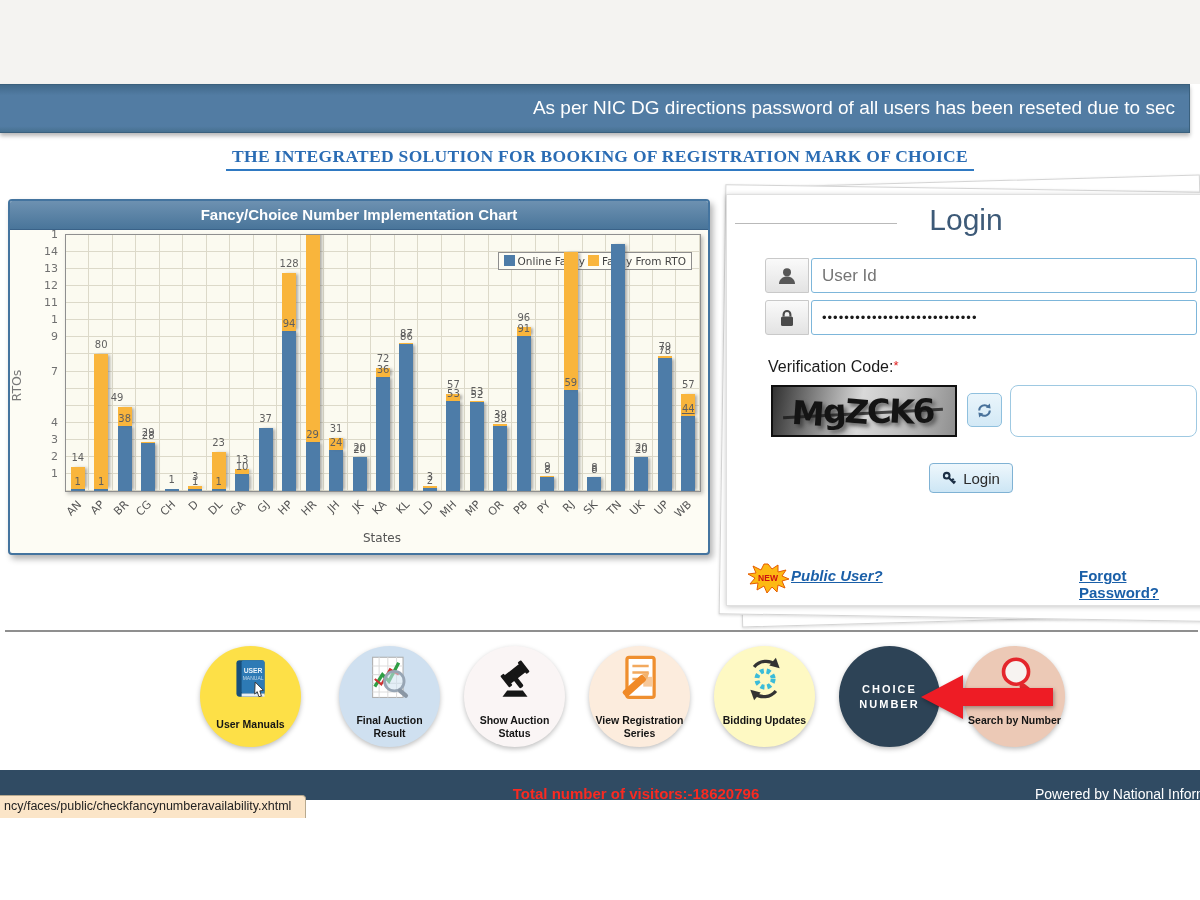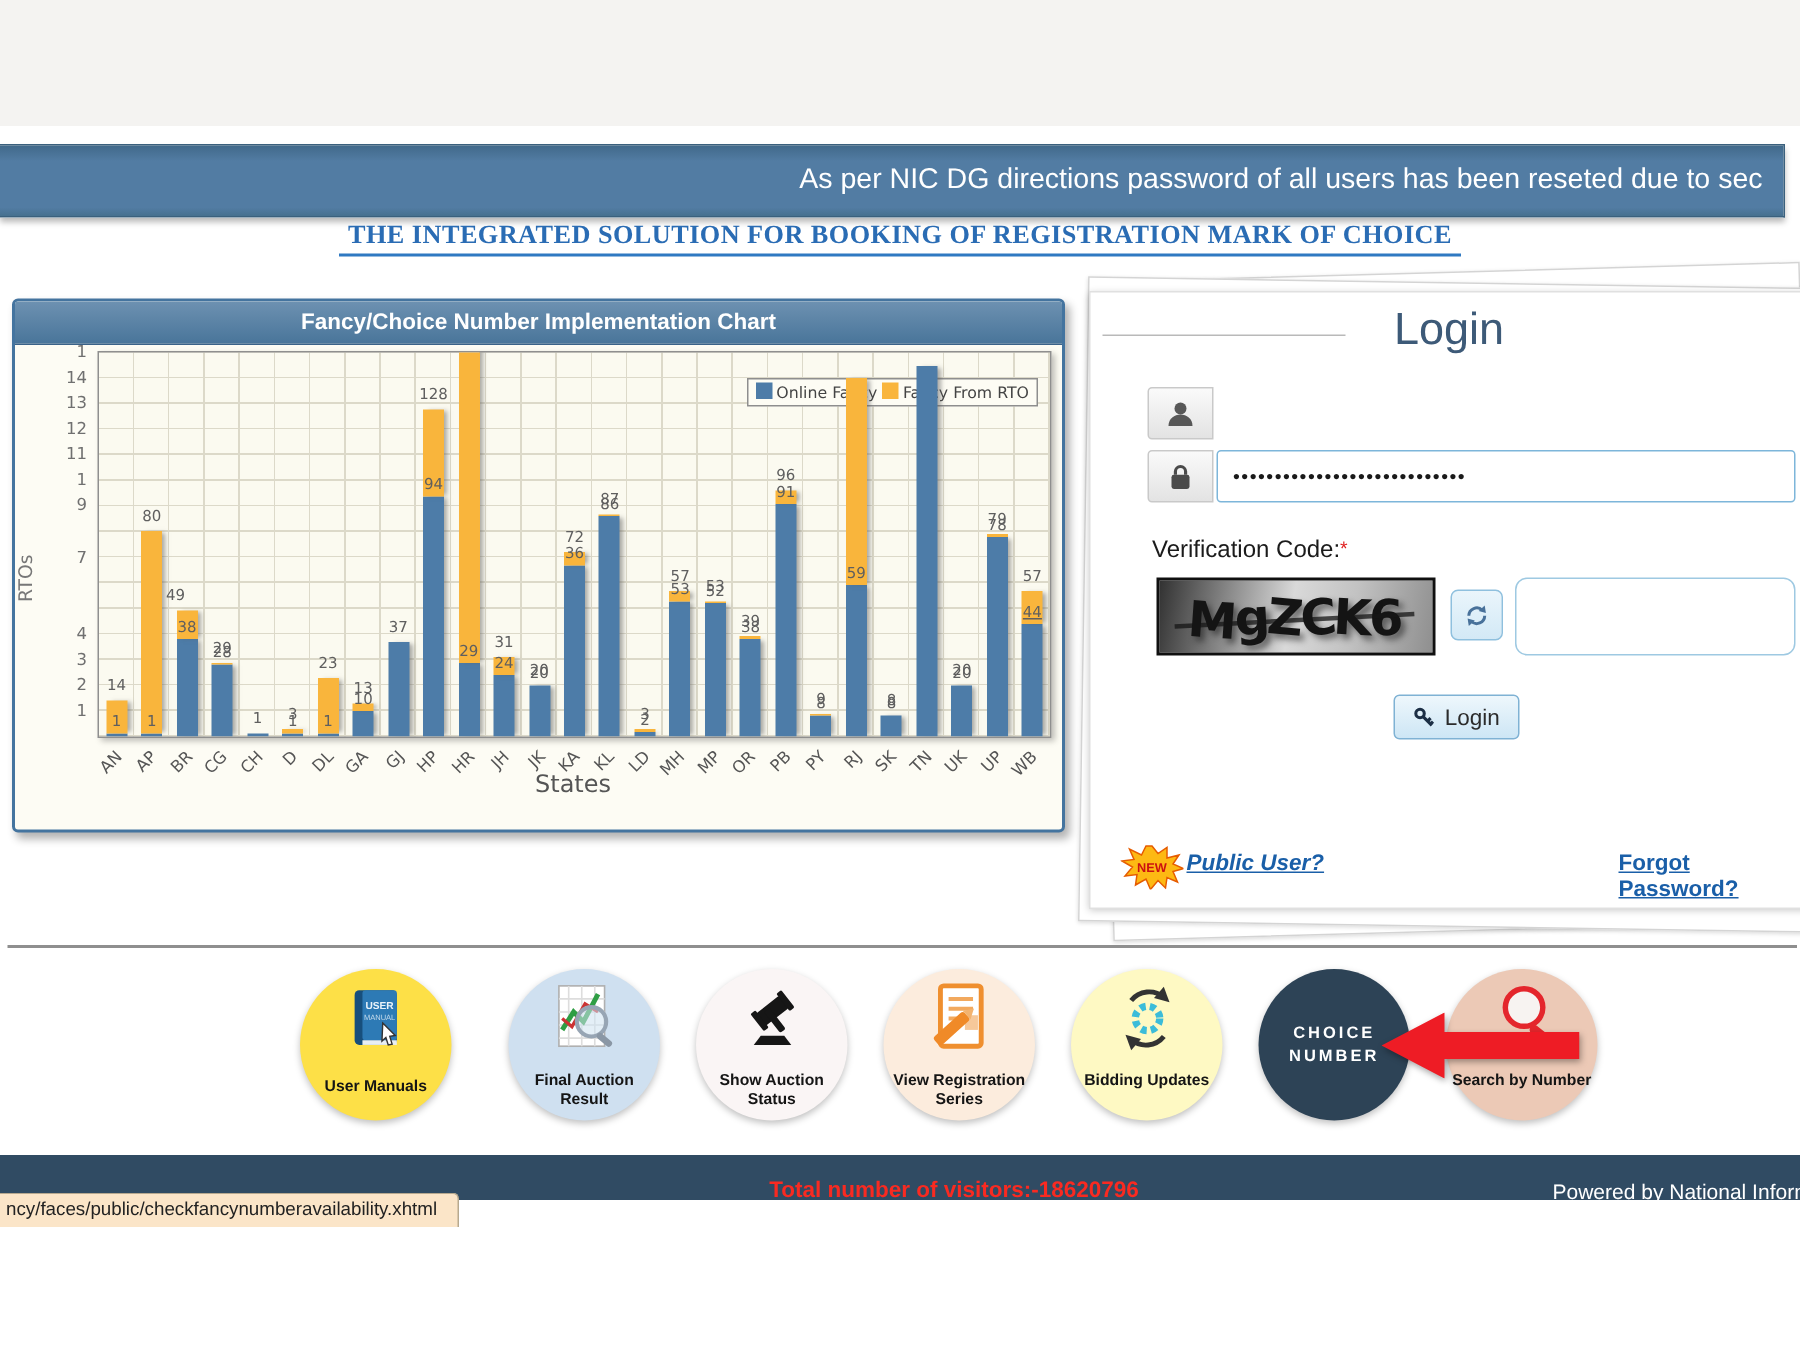--- a/index.html
+++ b/index.html
@@ -8,7 +8,7 @@
 
   
   .top-strip{position:absolute;left:0;top:0;width:1200px;height:84px;background:#f4f3f1;}
-  .announce{position:absolute;left:0;top:96px;width:1190px;height:49px;box-sizing:border-box;
+  .announce{position:absolute;left:0;top:84px;width:1190px;height:49px;box-sizing:border-box;
     background:linear-gradient(#41698a,#527ca3 22%,#527ca3 88%,#46708f);
     border:1px solid #3a607d;border-left:none;box-shadow:0 3px 4px rgba(0,0,0,.28);}
   .announce-text{position:absolute;right:14px;top:12px;color:#fff;font-size:19px;white-space:nowrap;}

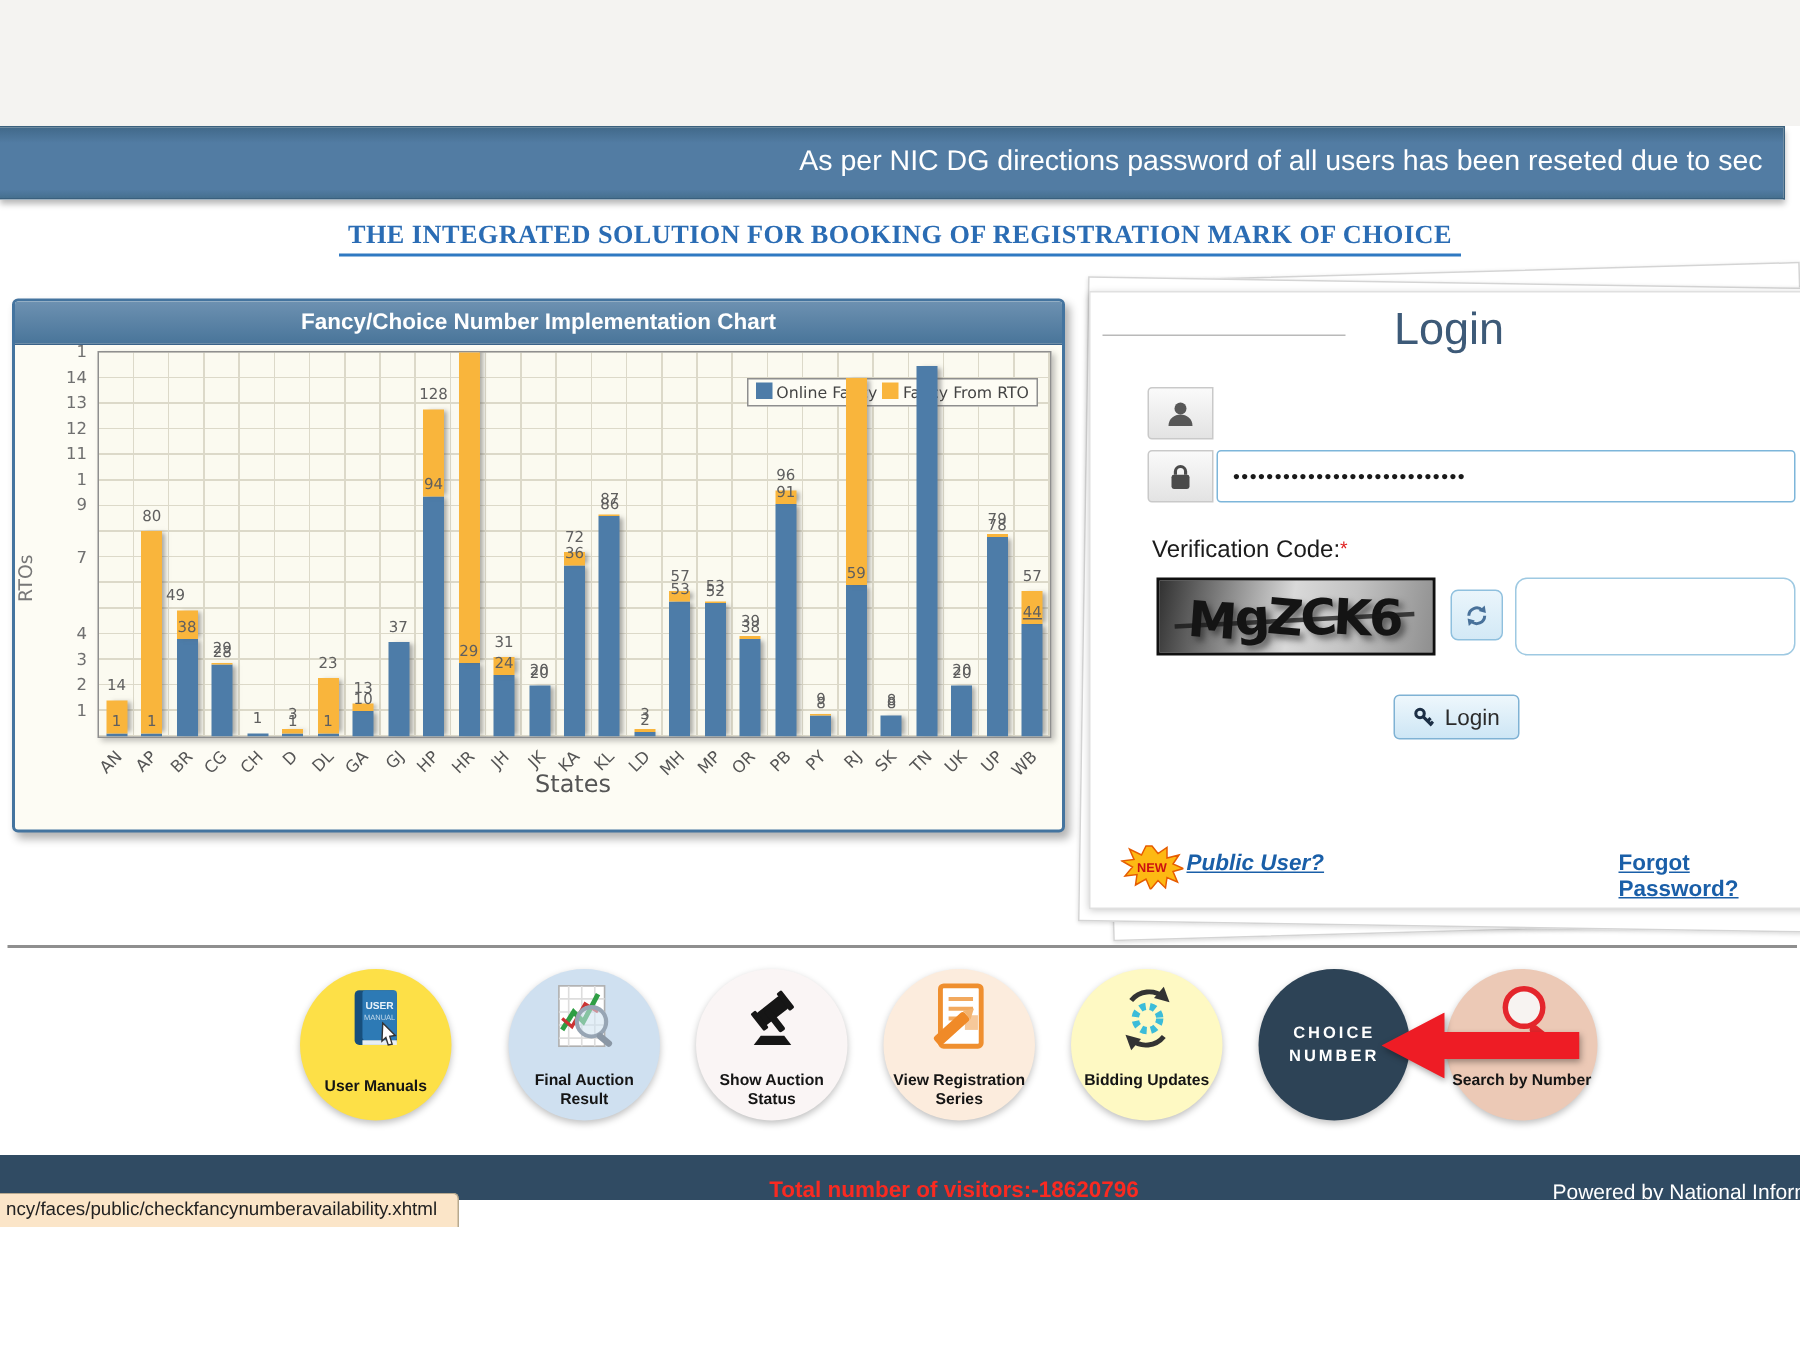--- a/index.html
+++ b/index.html
@@ -294,6 +294,7 @@
           <path d="M2 18c0-5 4-7.6 8-7.6s8 2.6 8 7.6z" fill="#575757"></path>
         </svg>
     </div>
+    <input class="text-input" type="text" placeholder="User Id" style="">
   </div>
 
   <div class="field-row row-pass">

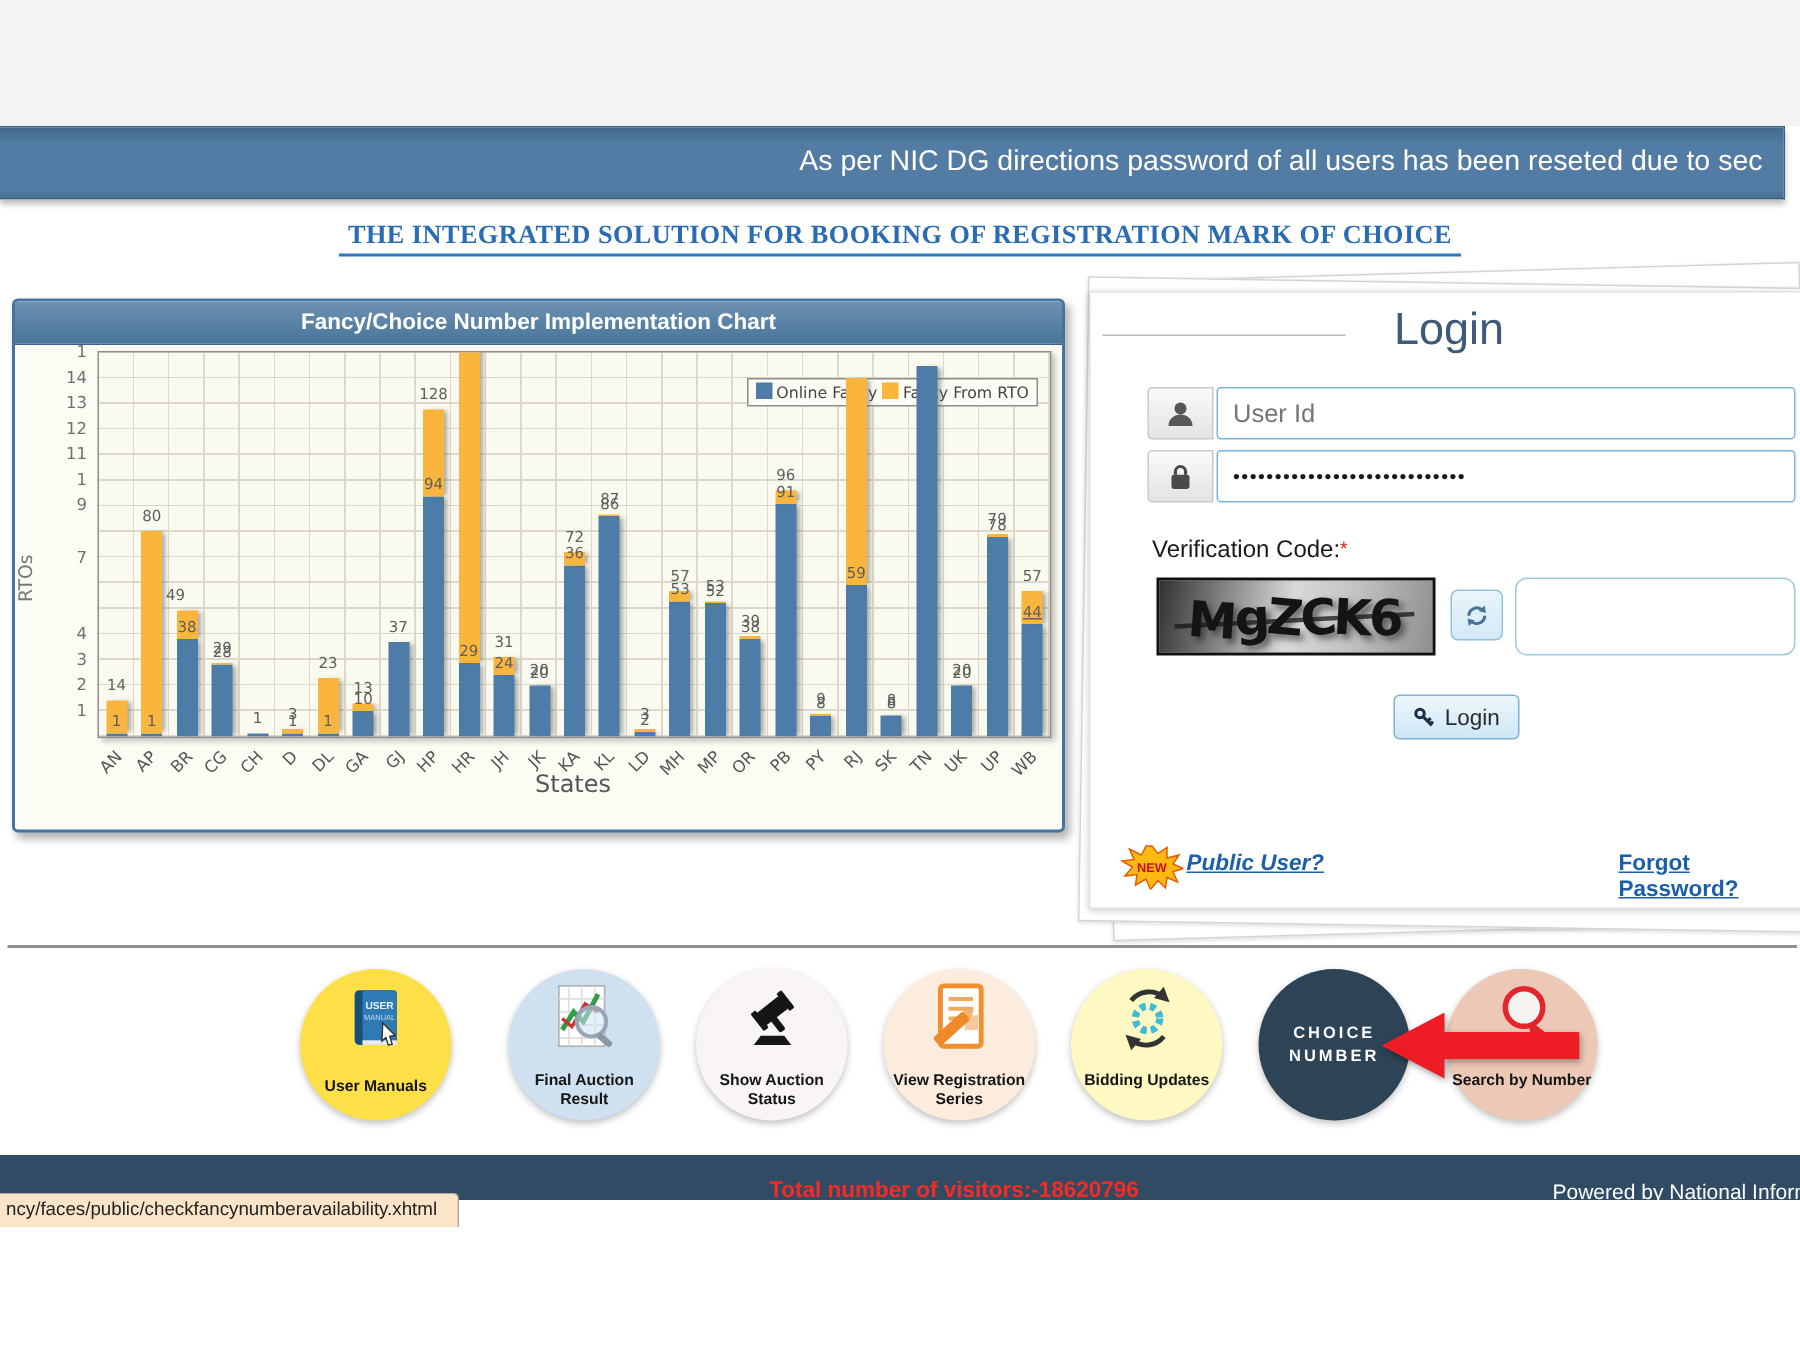--- a/index.html
+++ b/index.html
@@ -43,8 +43,8 @@
     background:#fdfcf4;border:1px solid #8e8e8e;padding:2px 5px;
     font-family:"DejaVu Sans",sans-serif;font-size:10.5px;color:#444;}
   .legend .sw{width:11px;height:11px;display:inline-block;margin-right:3px;vertical-align:-1px;}
-  .x-axis-title{position:absolute;left:55px;top:283px;width:634px;text-align:center;
-    font-family:"DejaVu Sans",sans-serif;font-size:16px;color:#555;}
+  .x-axis-title{position:absolute;left:55px;top:301px;width:634px;text-align:center;
+    font-family:"DejaVu Sans",sans-serif;font-size:12px;color:#555;}
   .y-axis-title{position:absolute;left:-9px;top:148px;transform:rotate(-90deg);
     font-family:"DejaVu Sans",sans-serif;font-size:12.5px;color:#777;}
 

